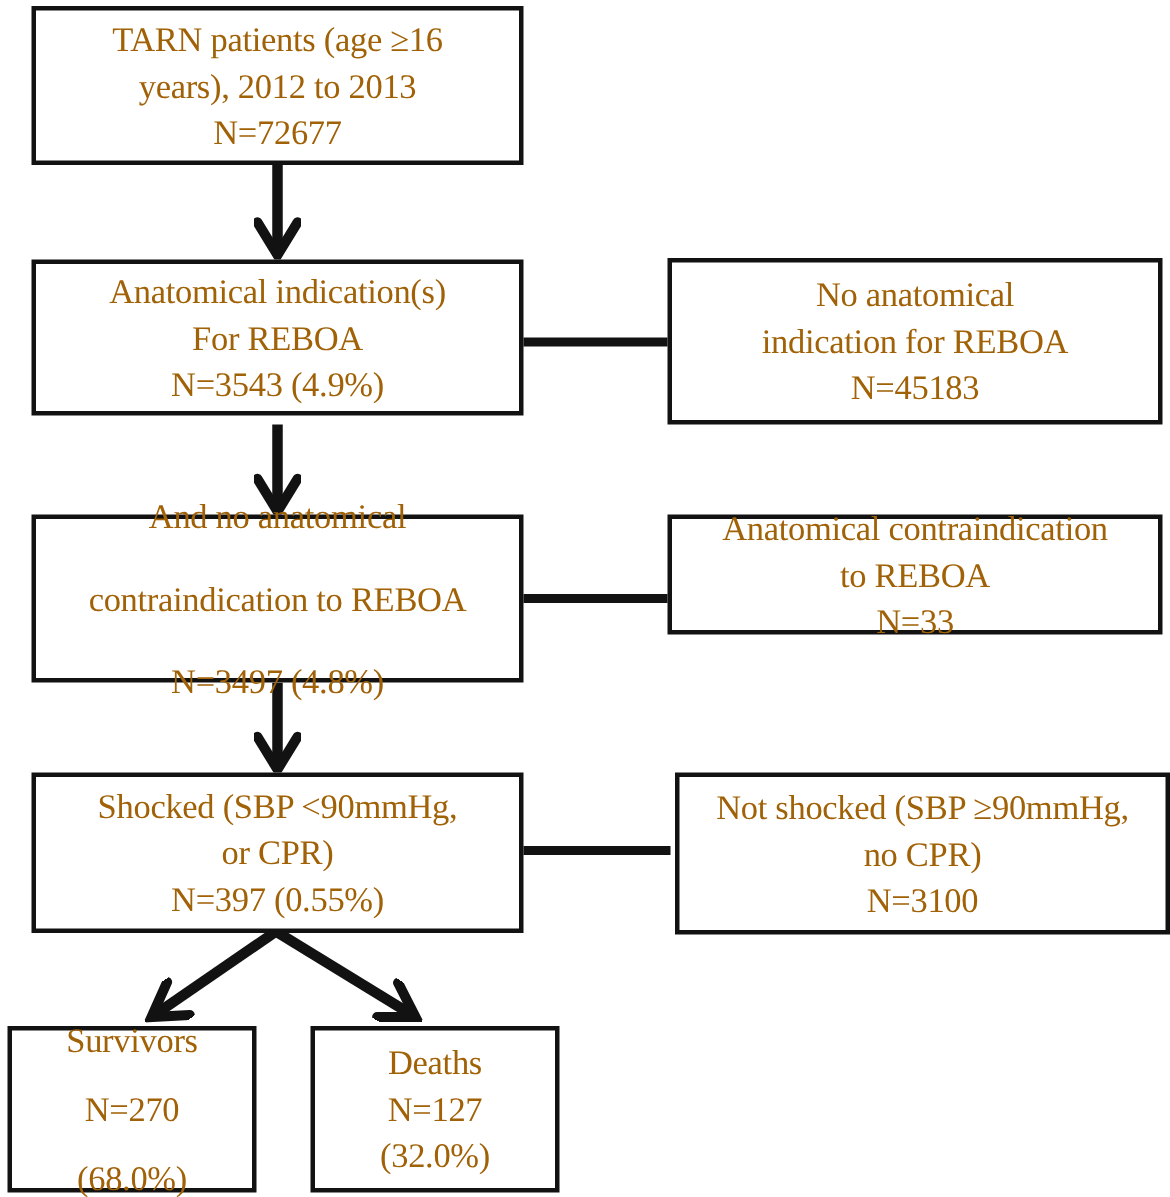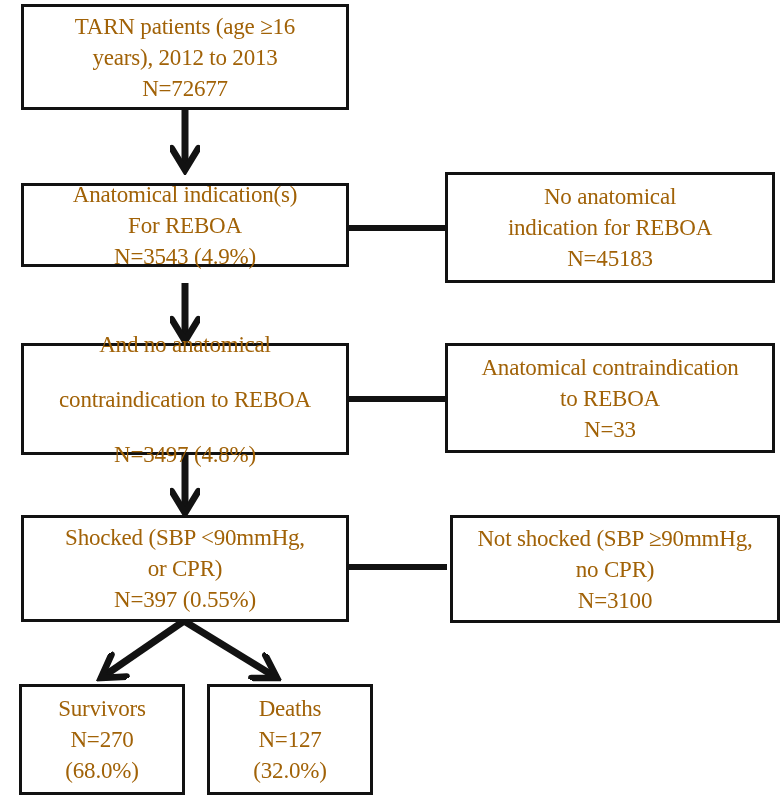--- a/index.html
+++ b/index.html
@@ -40,7 +40,7 @@
   }
   
   .b-tarn        { left: 21px;  top: 4px;   width: 328px; height: 106px; }
-  .b-indication  { left: 21px;  top: 183px; width: 328px; height: 84px; }
+  .b-indication  { left: 21px;  top: 173px; width: 328px; height: 104px; }
   .b-nocontra    { left: 21px;  top: 343px; width: 328px; height: 112px; gap: 24px; }
   .b-shocked     { left: 21px;  top: 515px; width: 328px; height: 107px; }
   

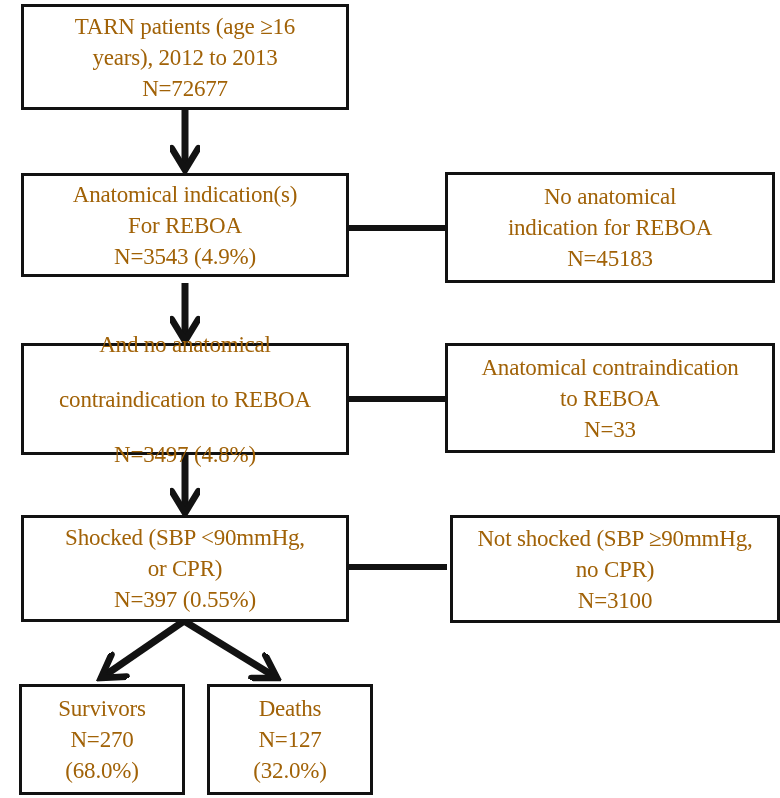--- a/index.html
+++ b/index.html
@@ -45,7 +45,7 @@
   .b-shocked     { left: 21px;  top: 515px; width: 328px; height: 107px; }
   
   .b-noindic     { left: 445px; top: 172px; width: 330px; height: 111px; }
-  .b-contra      { left: 445px; top: 343px; width: 330px; height: 110px; }
+  .b-contra      { left: 445px; top: 343px; width: 330px; height: 80px; }
   .b-notshocked  { left: 450px; top: 515px; width: 330px; height: 108px; }
   
   .b-survivors   { left: 19px;   top: 684px; width: 166px; height: 111px; }

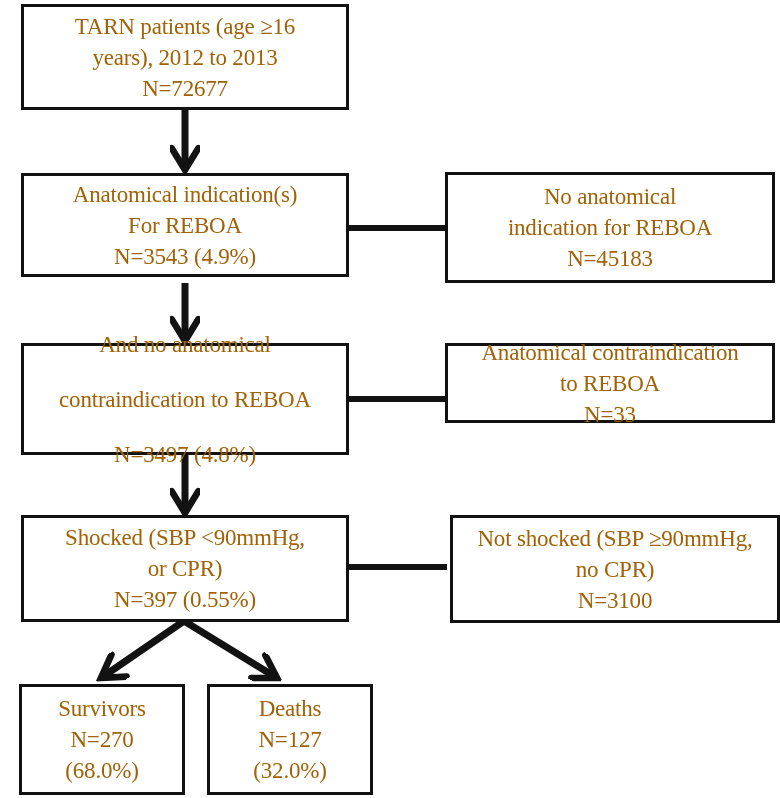--- a/index.html
+++ b/index.html
@@ -48,7 +48,7 @@
   .b-contra      { left: 445px; top: 343px; width: 330px; height: 80px; }
   .b-notshocked  { left: 450px; top: 515px; width: 330px; height: 108px; }
   
-  .b-survivors   { left: 19px;   top: 684px; width: 166px; height: 111px; }
+  .b-survivors   { left: 5px;   top: 684px; width: 166px; height: 111px; gap: 15px; }
   .b-deaths      { left: 207px; top: 684px; width: 166px; height: 111px; }
 </style>
 </head>

